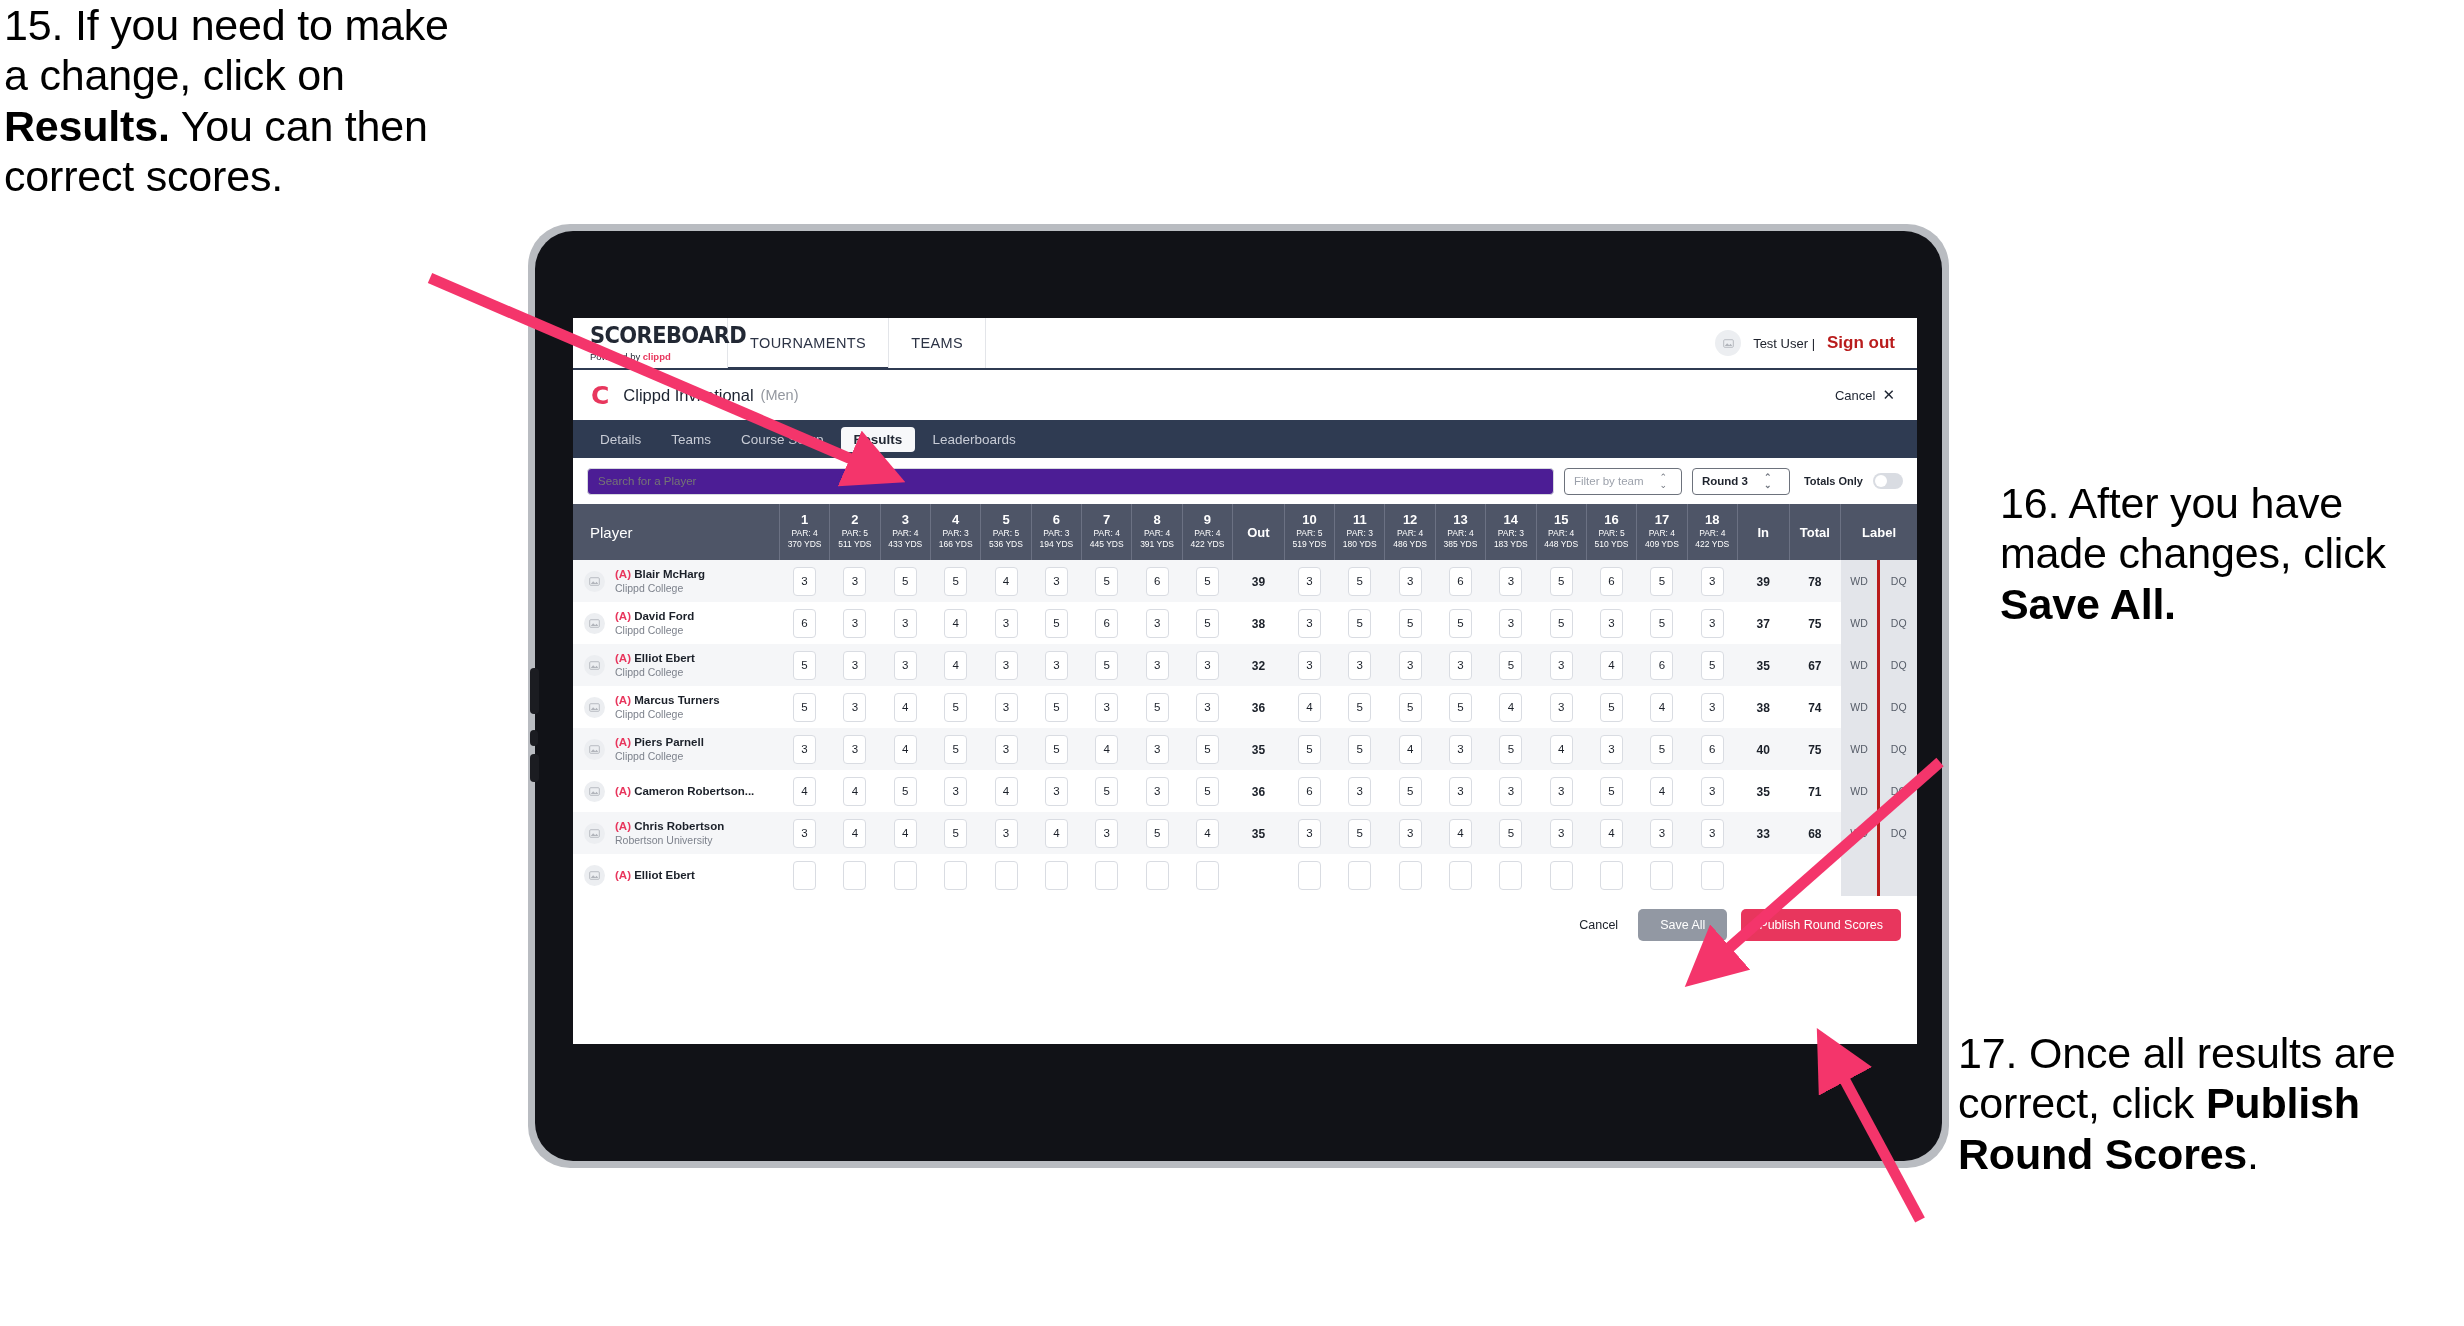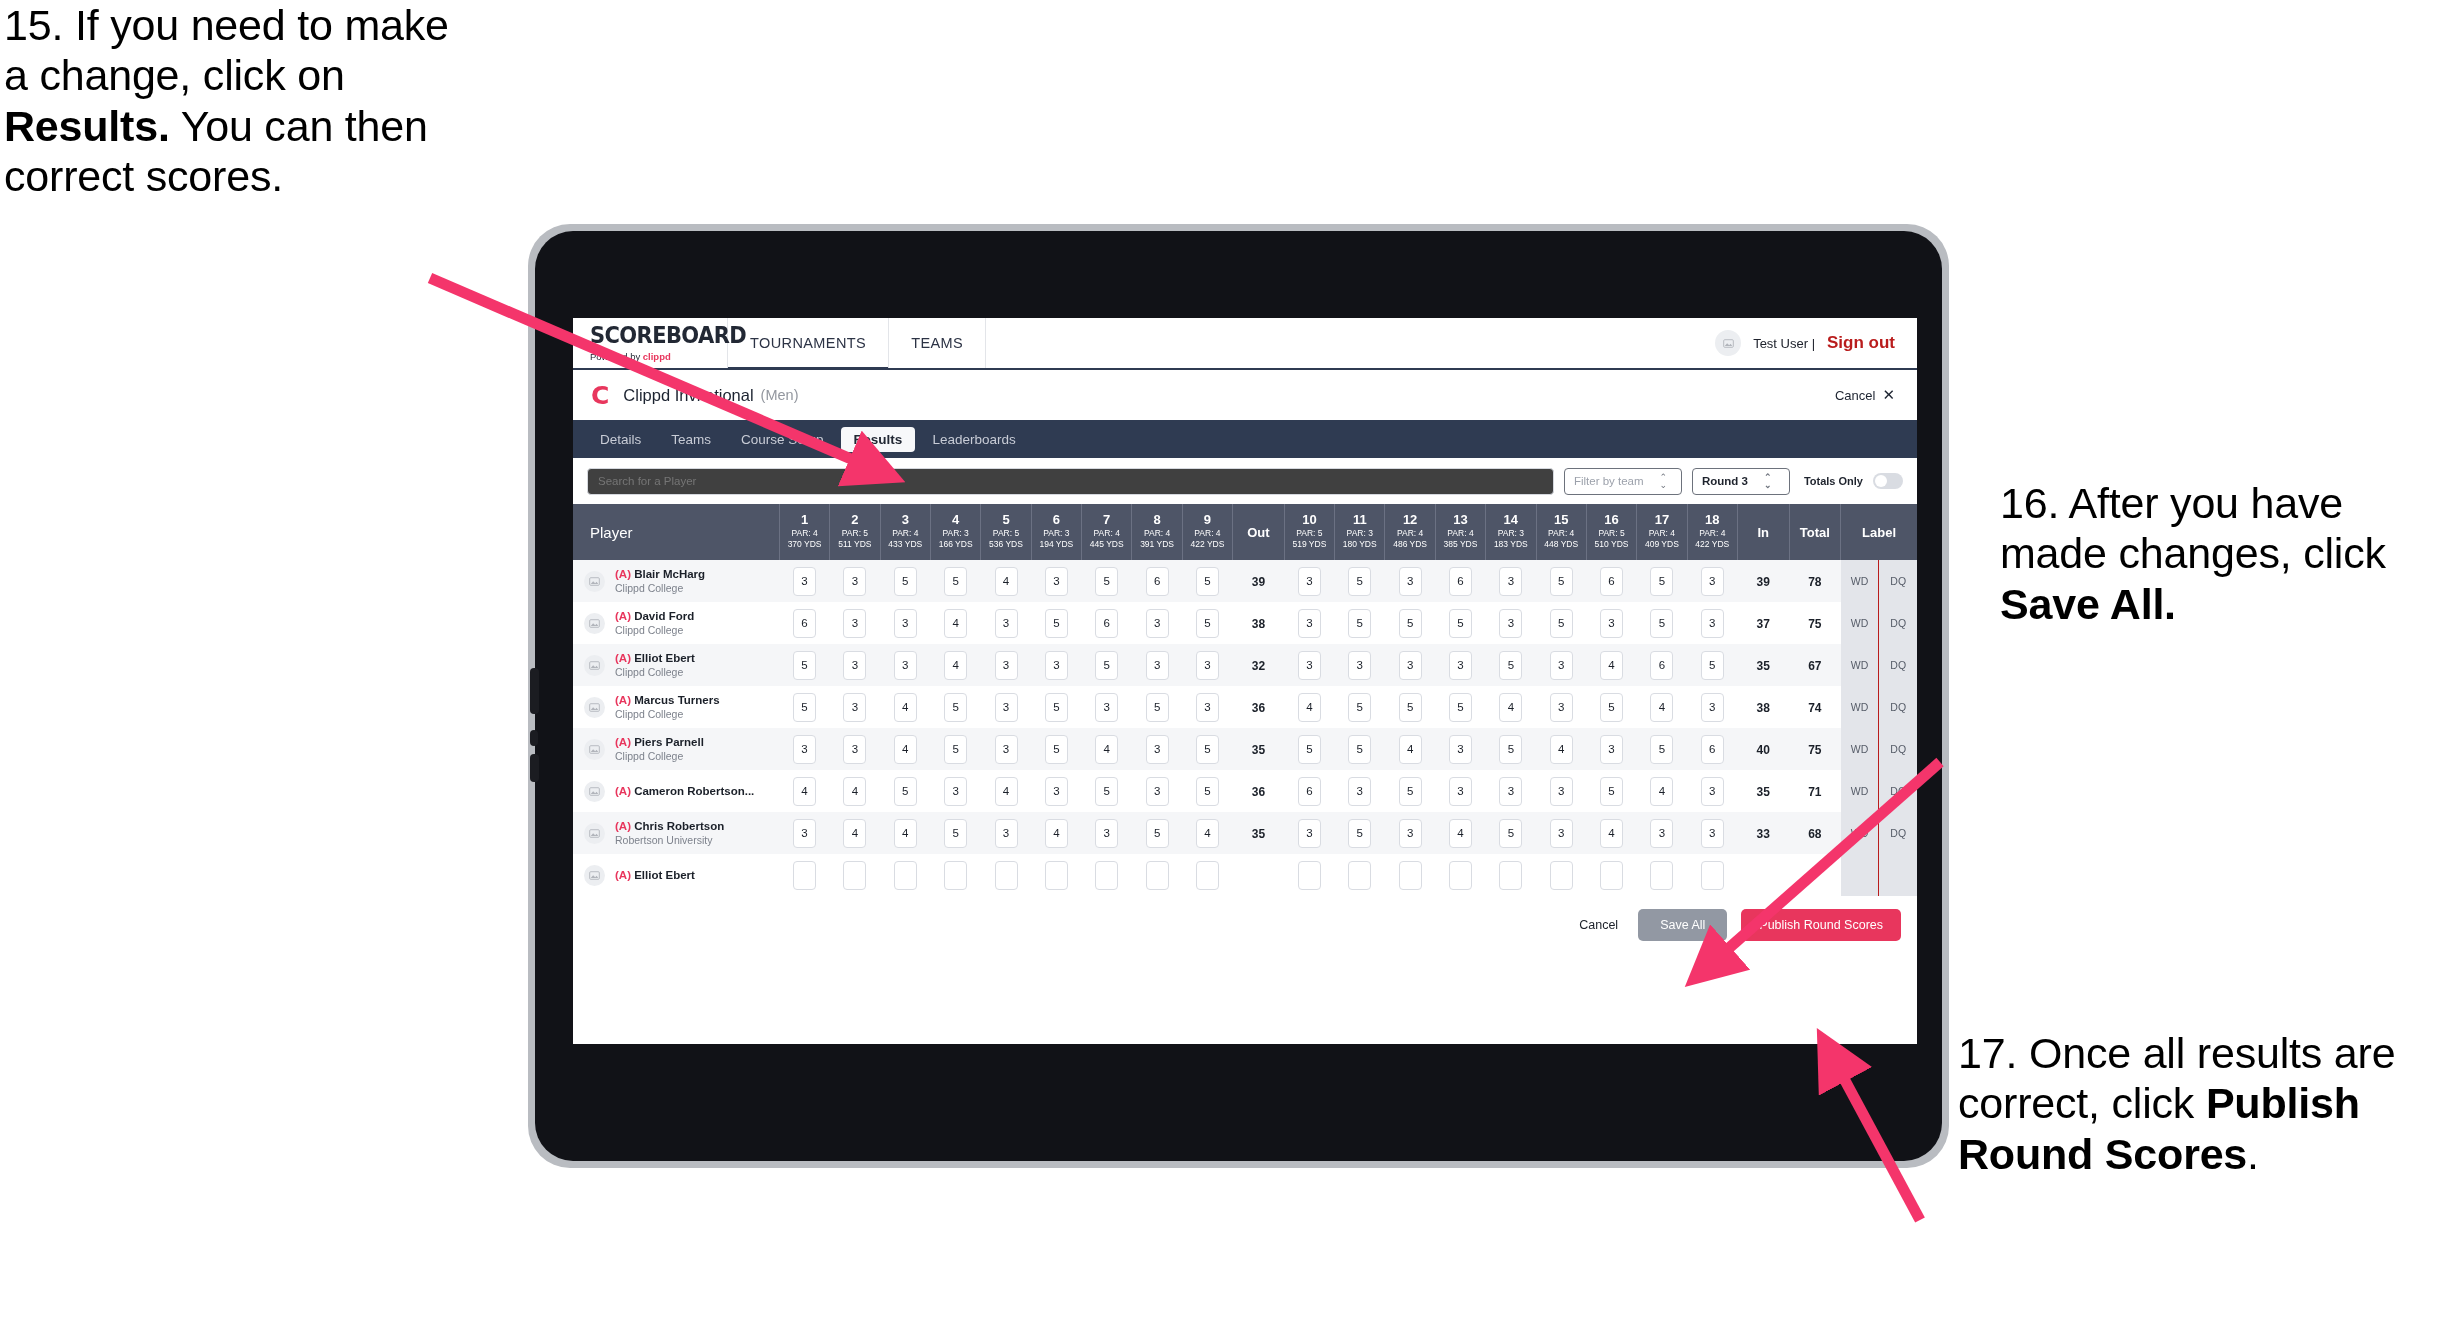--- a/index.html
+++ b/index.html
@@ -119,7 +119,7 @@
   }
   .search-input {
     flex: 1; height: 27px; border: 1px solid #d5d8de; border-radius: 4px;
-    font-size: 11.5px; color: #9ca1ab; padding: 0 10px; background: #404040;
+    font-size: 11.5px; color: #9ca1ab; padding: 0 10px; background: #4c1d95;
     font-family: "Liberation Sans", sans-serif;
   }
   .sel {

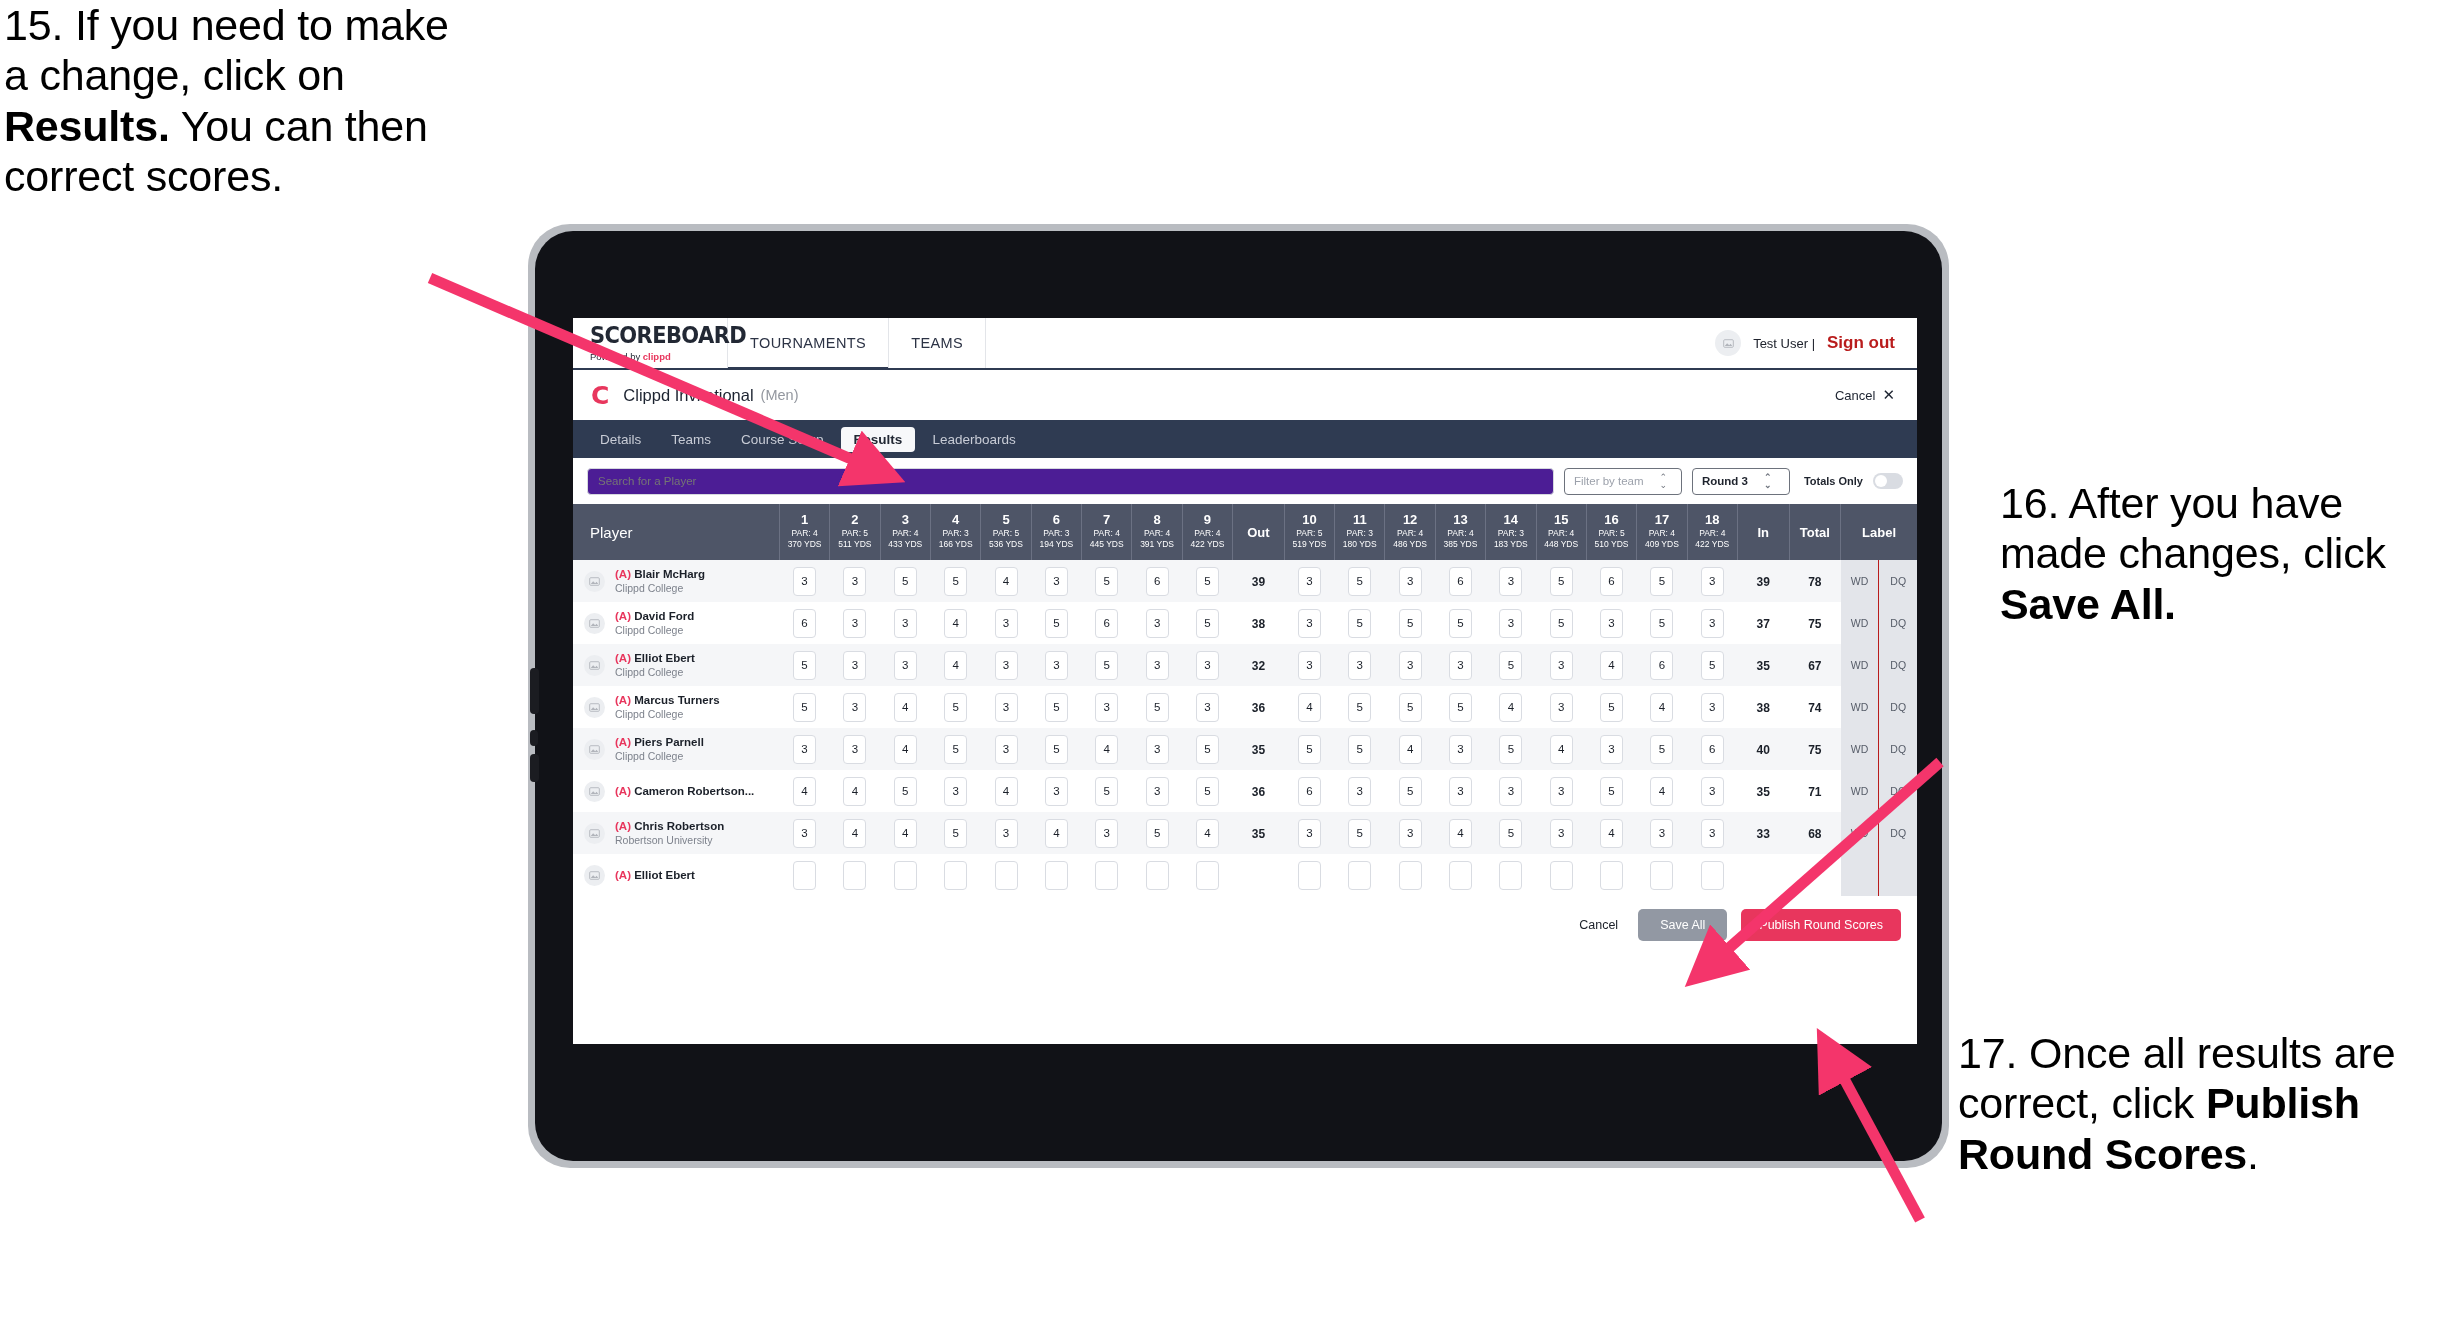--- a/index.html
+++ b/index.html
@@ -177,7 +177,7 @@
   .lbl {
     flex: 1; display: flex; align-items: center; justify-content: center;
     font-size: 10.5px; color: #565c68; background: #e3e5ea;
-    border-right: 1px solid #b91c1c;
+    border-right: 3px solid #b91c1c;
   }
   .lbl:last-child { border-right: none; }
 

